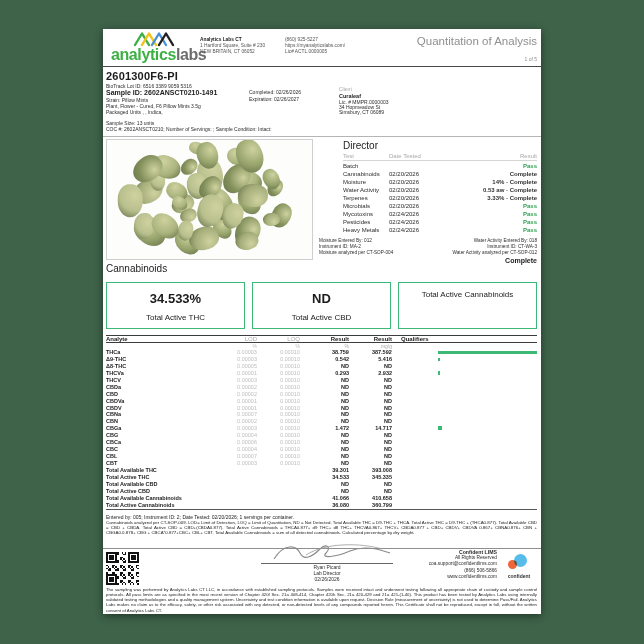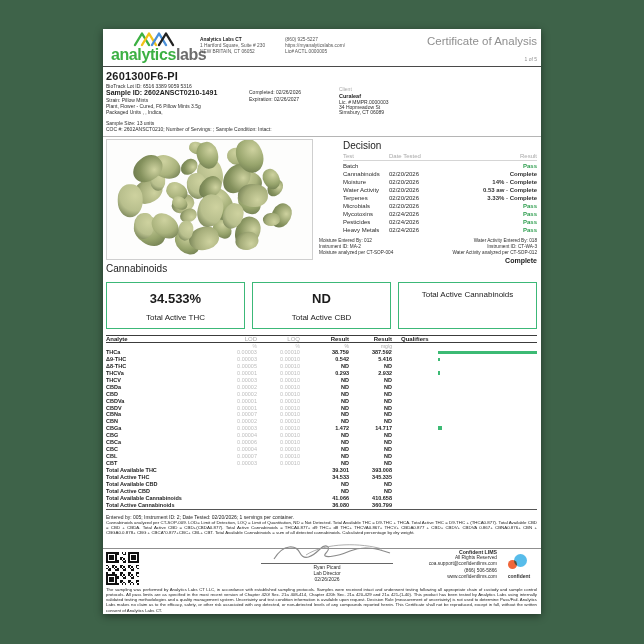--- a/index.html
+++ b/index.html
@@ -129,7 +129,7 @@
     <div>https://myanalyticslabs.com/</div>
     <div>Lic# ACTL.0000005</div>
   </div>
-  <div class="abs coa-title">Certificate of Analysis</div>
+  <div class="abs coa-title">Quantitation of Analysis</div>
   <div class="abs page-num">1 of 5</div>
   <div class="abs hr1"></div>
 

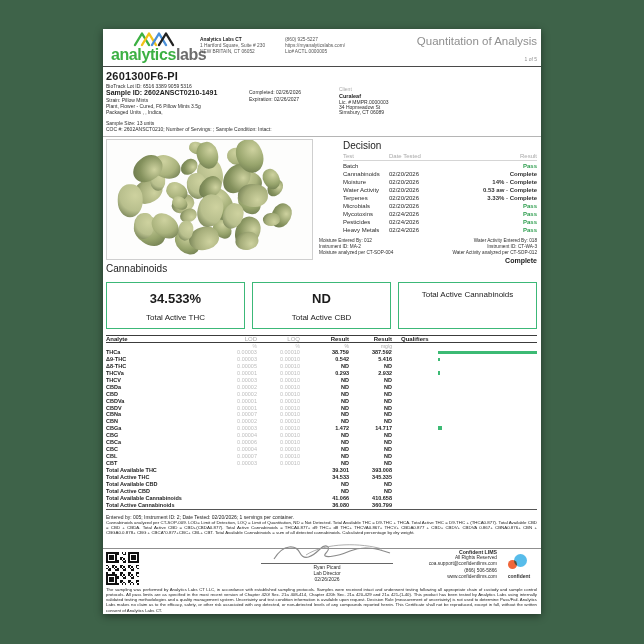--- a/index.html
+++ b/index.html
@@ -192,7 +192,7 @@
       <i class="blob" style="left: 113.153px; top: 66.2546px; width: 26px; height: 20px; transform: rotate(109deg); background: radial-gradient(circle at 35% 30%, rgb(206, 210, 159) 0%, rgb(184, 191, 141) 55%, rgb(103, 116, 74) 95%);"></i>
     </div>
 
-  <div class="abs summary-title">Decision</div>
+  <div class="abs summary-title">Director</div>
   <div class="abs s-head">
     <span class="s-test">Test</span>
     <span class="s-date">Date Tested</span>

